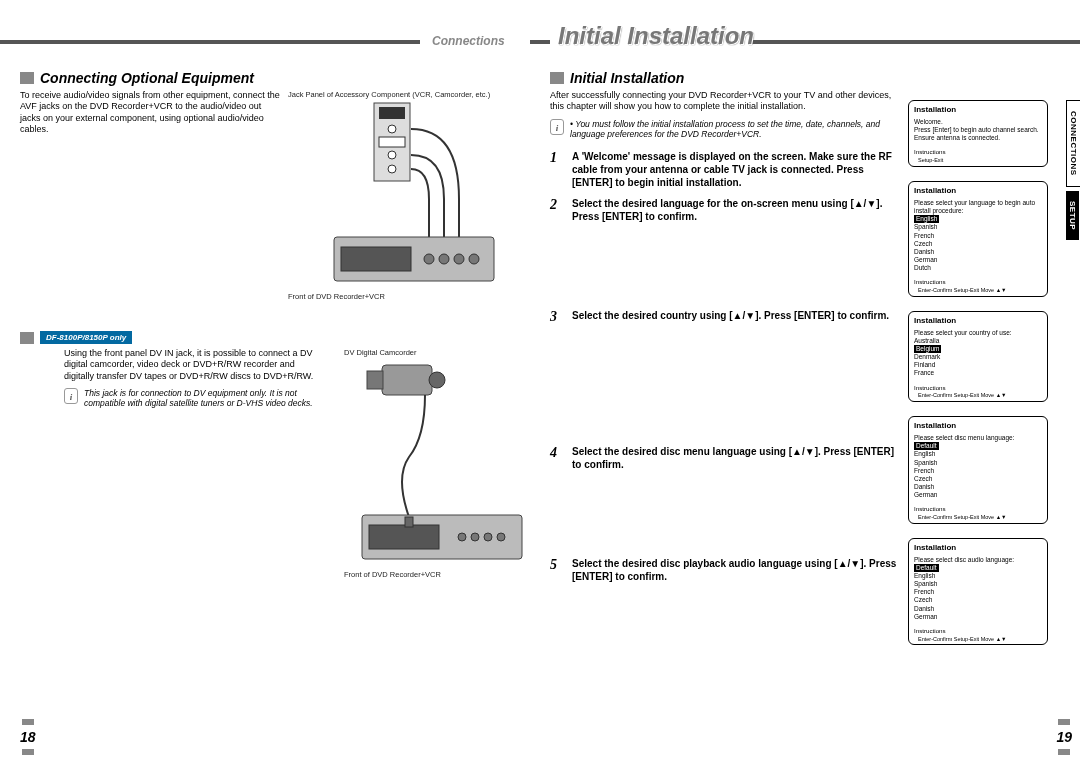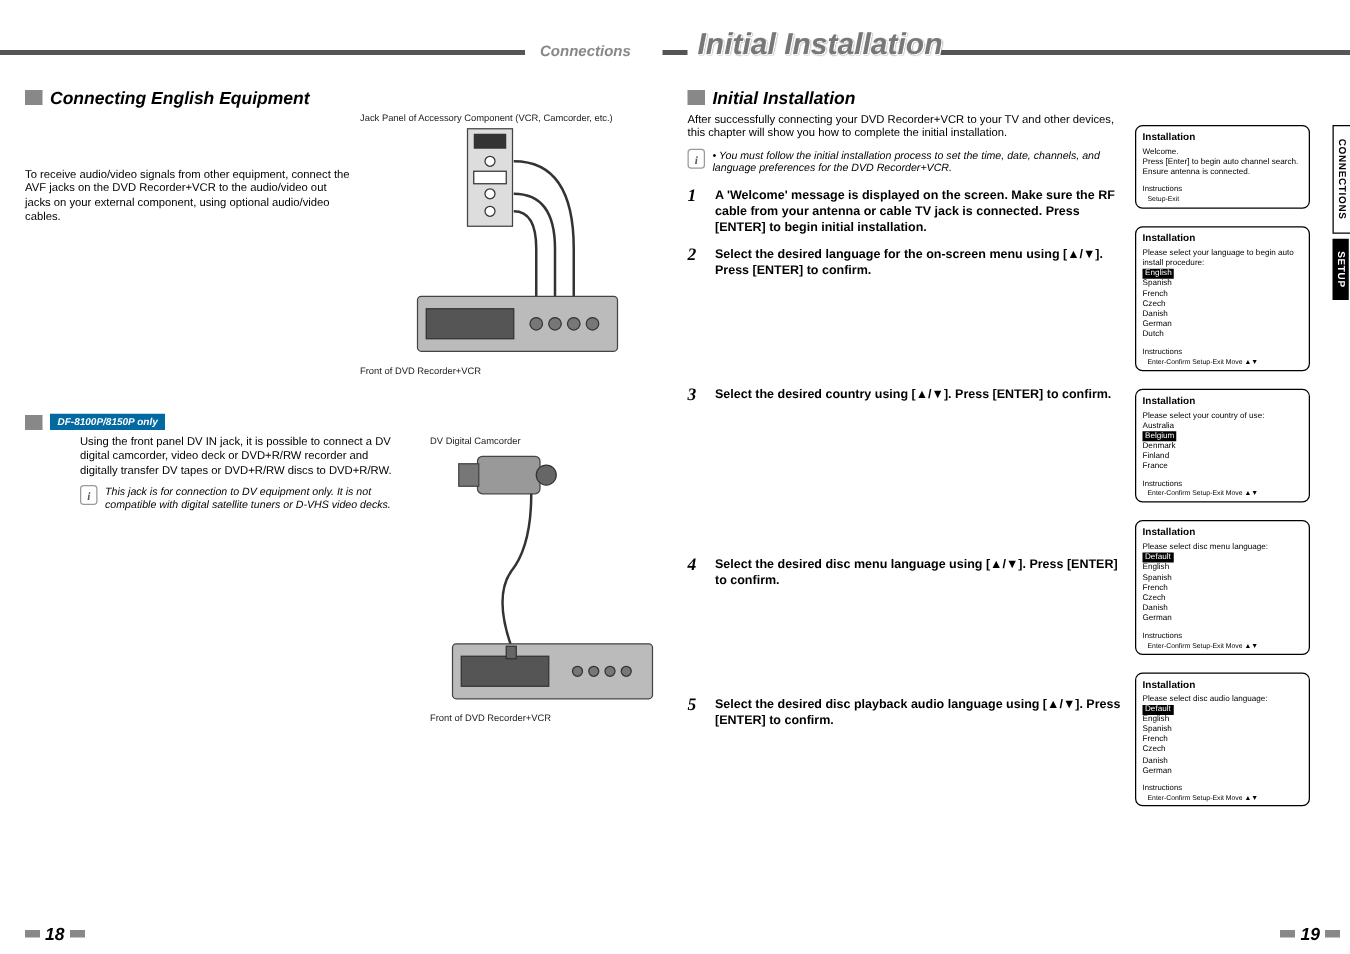--- a/index.html
+++ b/index.html
@@ -194,7 +194,7 @@
 <div class="left-col">
   <div class="section-title">
     <span class="bar"></span>
-    <span class="txt">Connecting English Equipment</span>
+    <span class="txt">Connecting Optional Equipment</span>
   </div>
   <div class="left-top-layout">
     <div class="txtcol">

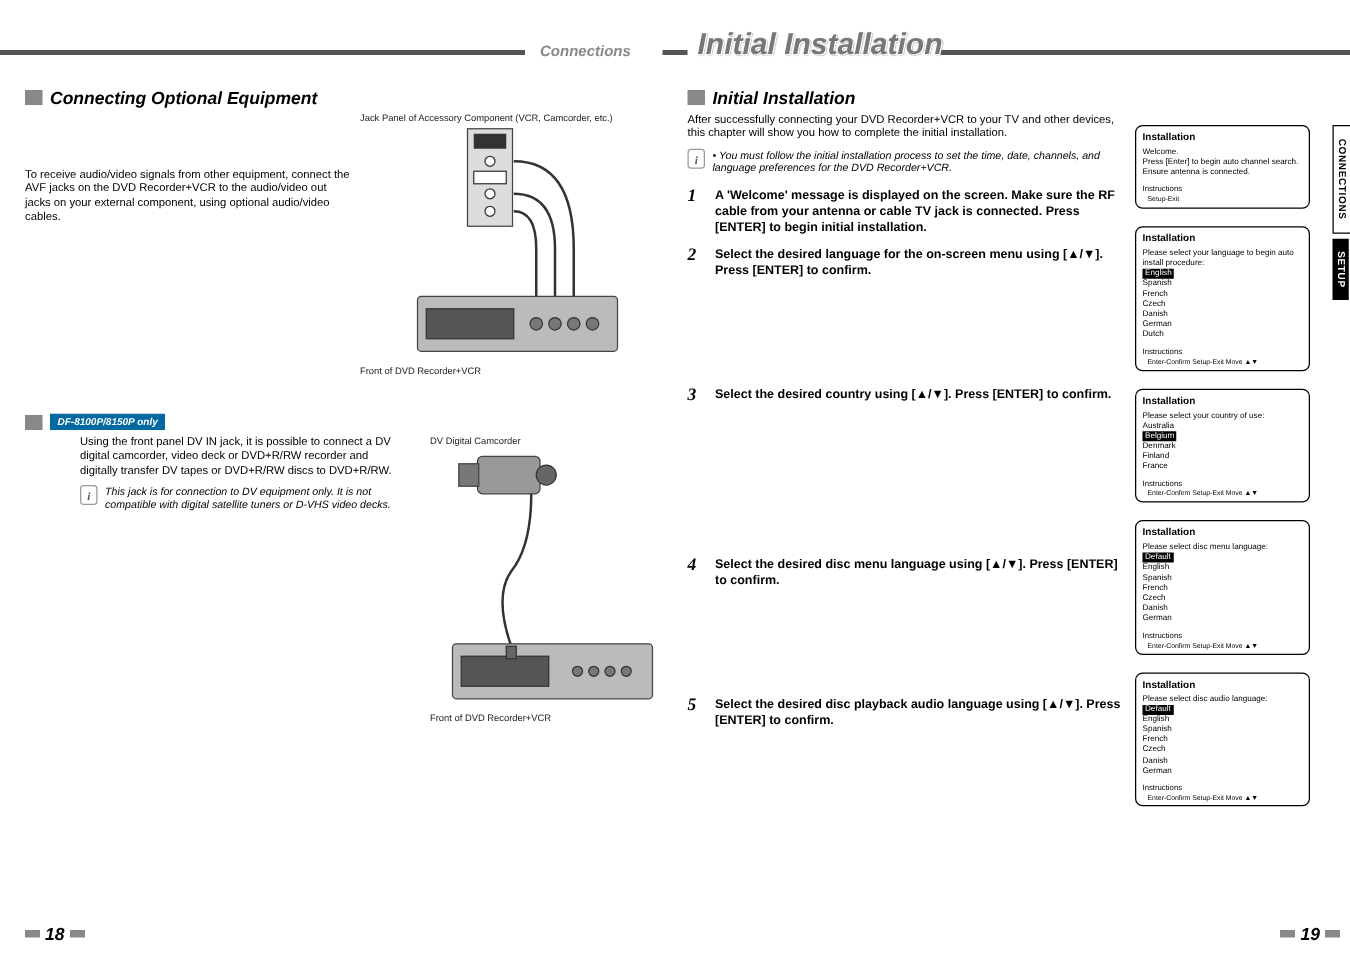--- a/index.html
+++ b/index.html
@@ -151,7 +151,7 @@
     gap: 8px;
     align-items: flex-start;
   }
-  .left-top-layout .txtcol { width: 260px; margin-top: 44px; }
+  .left-top-layout .txtcol { width: 260px; }
   .left-top-layout .figcol { flex: 1; }
   .left-bottom-layout {
     display: flex;

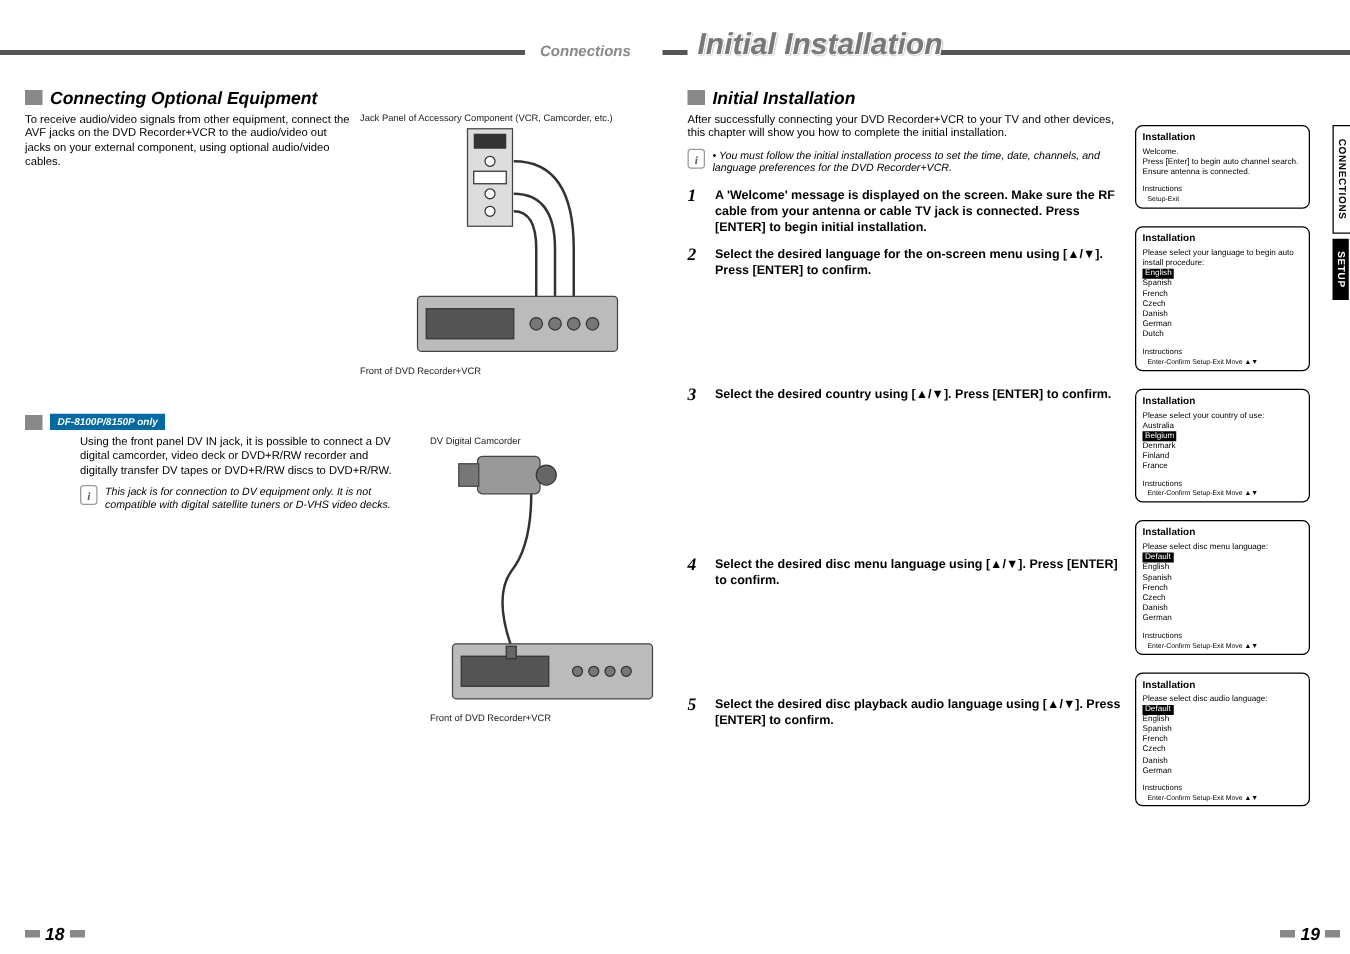--- a/index.html
+++ b/index.html
@@ -176,7 +176,7 @@
   .ui-box .hl { background: #000; color: #fff; display: inline-block; padding: 0 2px; }
   .ui-box .instr { margin-top: 4px; padding-top: 2px; font-size:6.2px;}
   .ui-box .footer { font-size: 5.5px; text-align:left; padding-left:4px; margin-top:1px;}
-  .page-num { position: absolute; bottom: 8px; font-style: italic; font-weight: bold; font-size: 14px; display:flex; align-items:center; gap:4px;}
+  .page-num { position: absolute; bottom: 8px; font-style: italic; font-weight: bold; font-size: 14px; display:flex; align-items:center; gap:4px;flex-direction:column;}
   .page-num .stub { display:inline-block; width:12px; height:6px; background:#888; }
   .pn-left { left: 20px; }
   .pn-right { right: 8px; }

